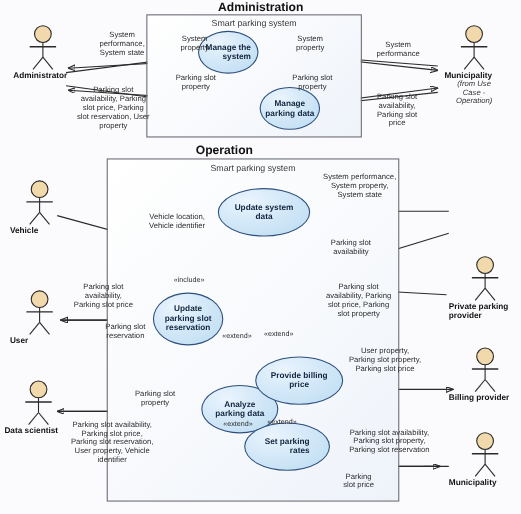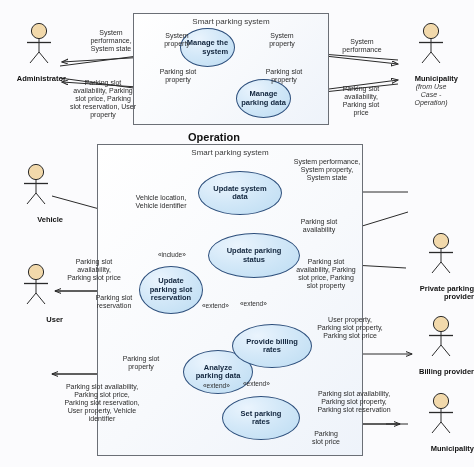--- a/index.html
+++ b/index.html
@@ -150,6 +150,7 @@
     <path class="dash" d="M272,396 C274,384 275,376 276,370" marker-end="url(#ahd)"></path>
   </svg>
 
+  <div class="sec-title" style="left:0;top:1px;width:474px;">Administration</div>
 
   <div class="boundary" style="left:133px;top:13px;width:196px;height:112px;"></div>
   <div class="boundary-label" style="left:133px;top:17px;width:196px;">Smart parking system</div>

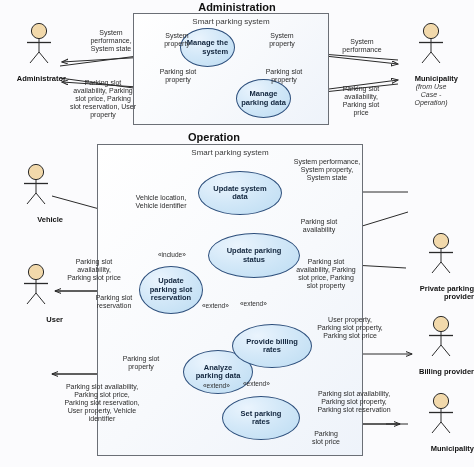--- a/index.html
+++ b/index.html
@@ -59,7 +59,7 @@
   .actor svg{display:block;margin:0 auto;}
   .actor .aname{
     font-size:7.5px;font-weight:bold;color:#111;
-    text-align:right;line-height:1.12;margin-top:11px;
+    text-align:left;line-height:1.12;margin-top:1px;
     white-space:pre-line;
   }
   .actor .asub{

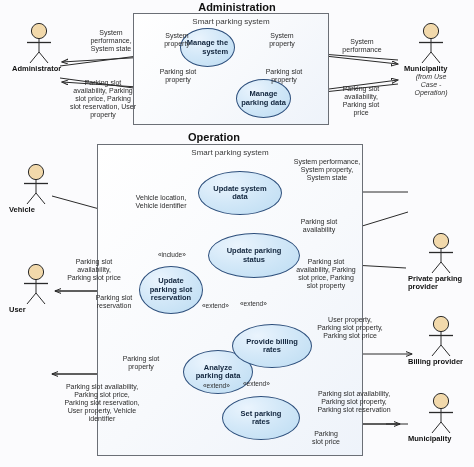--- a/index.html
+++ b/index.html
@@ -212,7 +212,7 @@
 Parking slot
 price</div>
 
-  <div class="sec-title" style="left:18px;top:131px;width:392px;">Operation</div>
+  <div class="sec-title" style="left:8px;top:131px;width:392px;">Operation</div>
 
   <div class="boundary" style="left:97px;top:144px;width:266px;height:312px;"></div>
   <div class="boundary-label" style="left:97px;top:148px;width:266px;">Smart parking system</div>

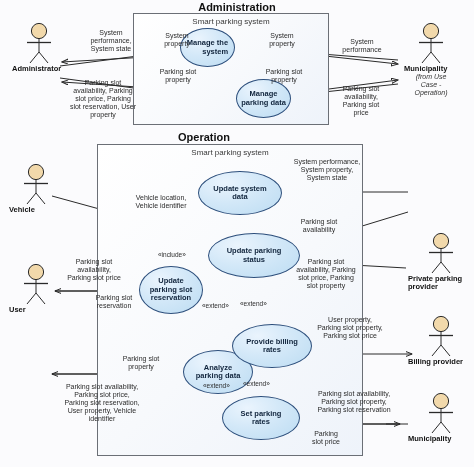--- a/index.html
+++ b/index.html
@@ -220,10 +220,6 @@
   <div class="uc" style="left:198px;top:171px;width:84px;height:44px;">
     <span style="white-space:pre-line;">Update system
 data</span>
-  </div>
-  <div class="uc" style="left:208px;top:233px;width:92px;height:45px;">
-    <span style="white-space:pre-line;">Update parking
-status</span>
   </div>
   <div class="uc" style="left:139px;top:266px;width:64px;height:48px;">
     <span style="white-space:pre-line;">Update

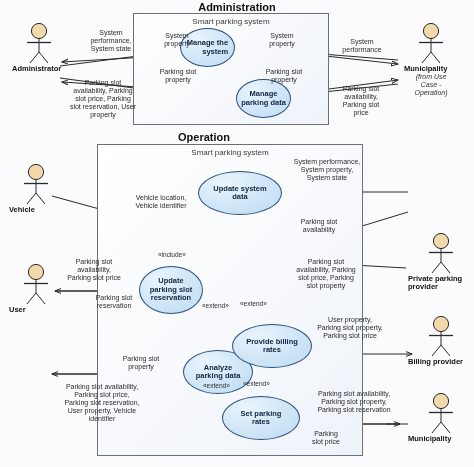--- a/index.html
+++ b/index.html
@@ -232,7 +232,7 @@
   </div>
   <div class="uc" style="left:232px;top:324px;width:80px;height:44px;">
     <span style="white-space:pre-line;">Provide billing
-rates</span>
+price</span>
   </div>
   <div class="uc" style="left:222px;top:396px;width:78px;height:44px;">
     <span style="white-space:pre-line;">Set parking

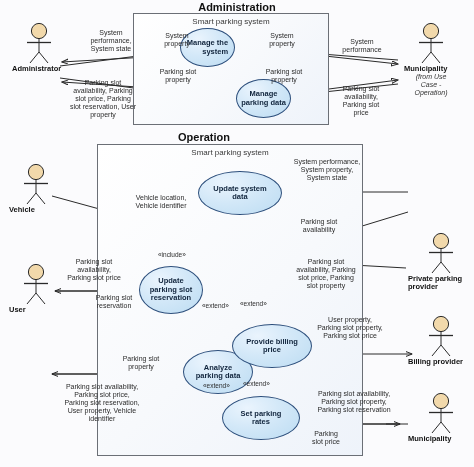--- a/index.html
+++ b/index.html
@@ -261,6 +261,16 @@
     <div class="aname">User</div>
   </div>
 
+  <div class="actor" style="left:4px;top:345px;width:62px;">
+    <svg width="34" height="42" viewBox="0 0 34 42">
+      <circle cx="17" cy="9" r="7.6" fill="#f2d9ab" stroke="#2a2a2a" stroke-width="1"></circle>
+      <line x1="17" y1="16.6" x2="17" y2="30" stroke="#2a2a2a" stroke-width="1"></line>
+      <line x1="5" y1="20.5" x2="29" y2="20.5" stroke="#2a2a2a" stroke-width="1.3"></line>
+      <line x1="17" y1="30" x2="8" y2="41" stroke="#2a2a2a" stroke-width="1"></line>
+      <line x1="17" y1="30" x2="26" y2="41" stroke="#2a2a2a" stroke-width="1"></line>
+    </svg>
+    <div class="aname">Data scientist</div>
+  </div>
 
 
   <div class="actor" style="left:408px;top:232px;width:66px;">

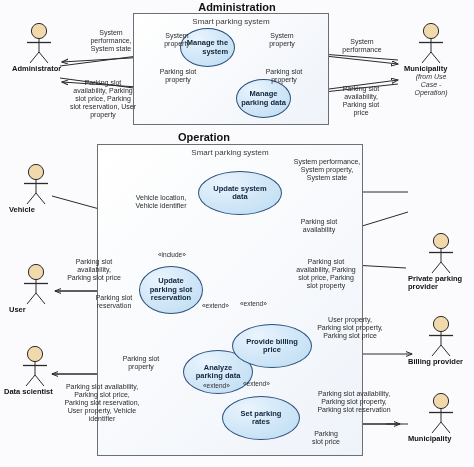--- a/index.html
+++ b/index.html
@@ -234,7 +234,7 @@
     <span style="white-space:pre-line;">Provide billing
 price</span>
   </div>
-  <div class="uc" style="left:222px;top:396px;width:78px;height:44px;">
+  <div class="uc" style="left:222px;top:384px;width:78px;height:44px;text-align:right;">
     <span style="white-space:pre-line;">Set parking
 rates</span>
   </div>

